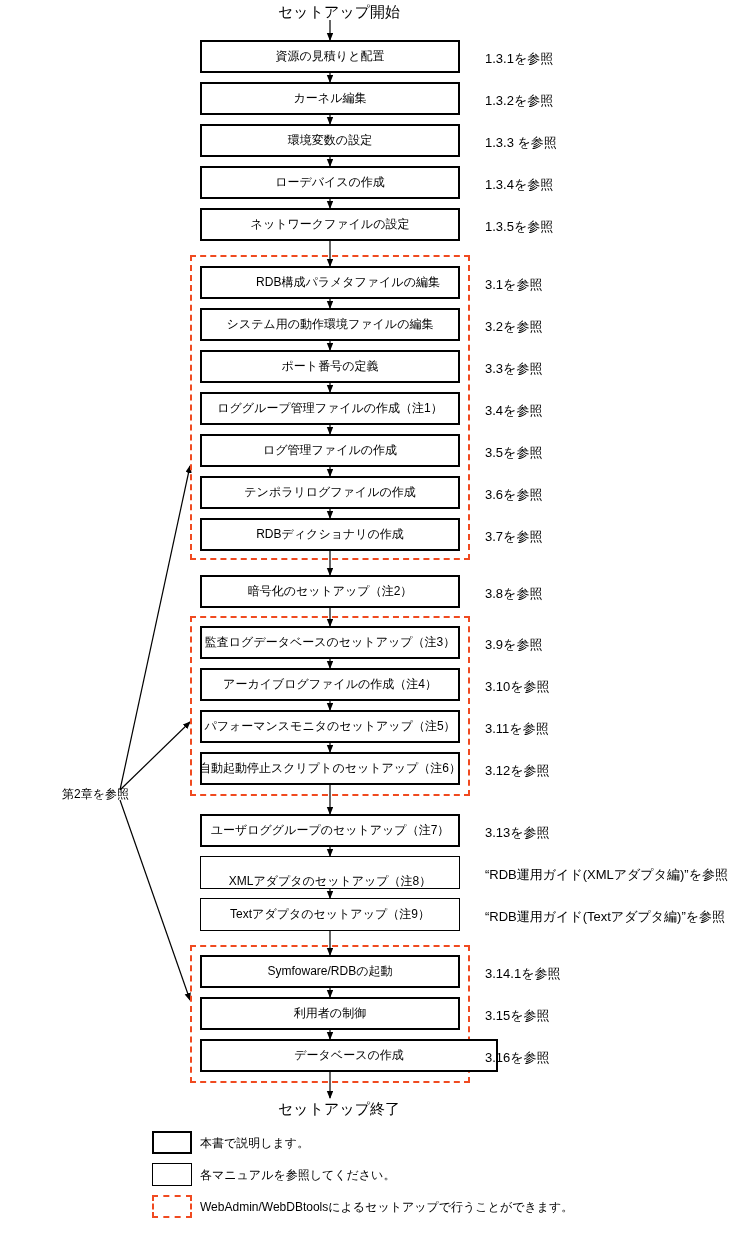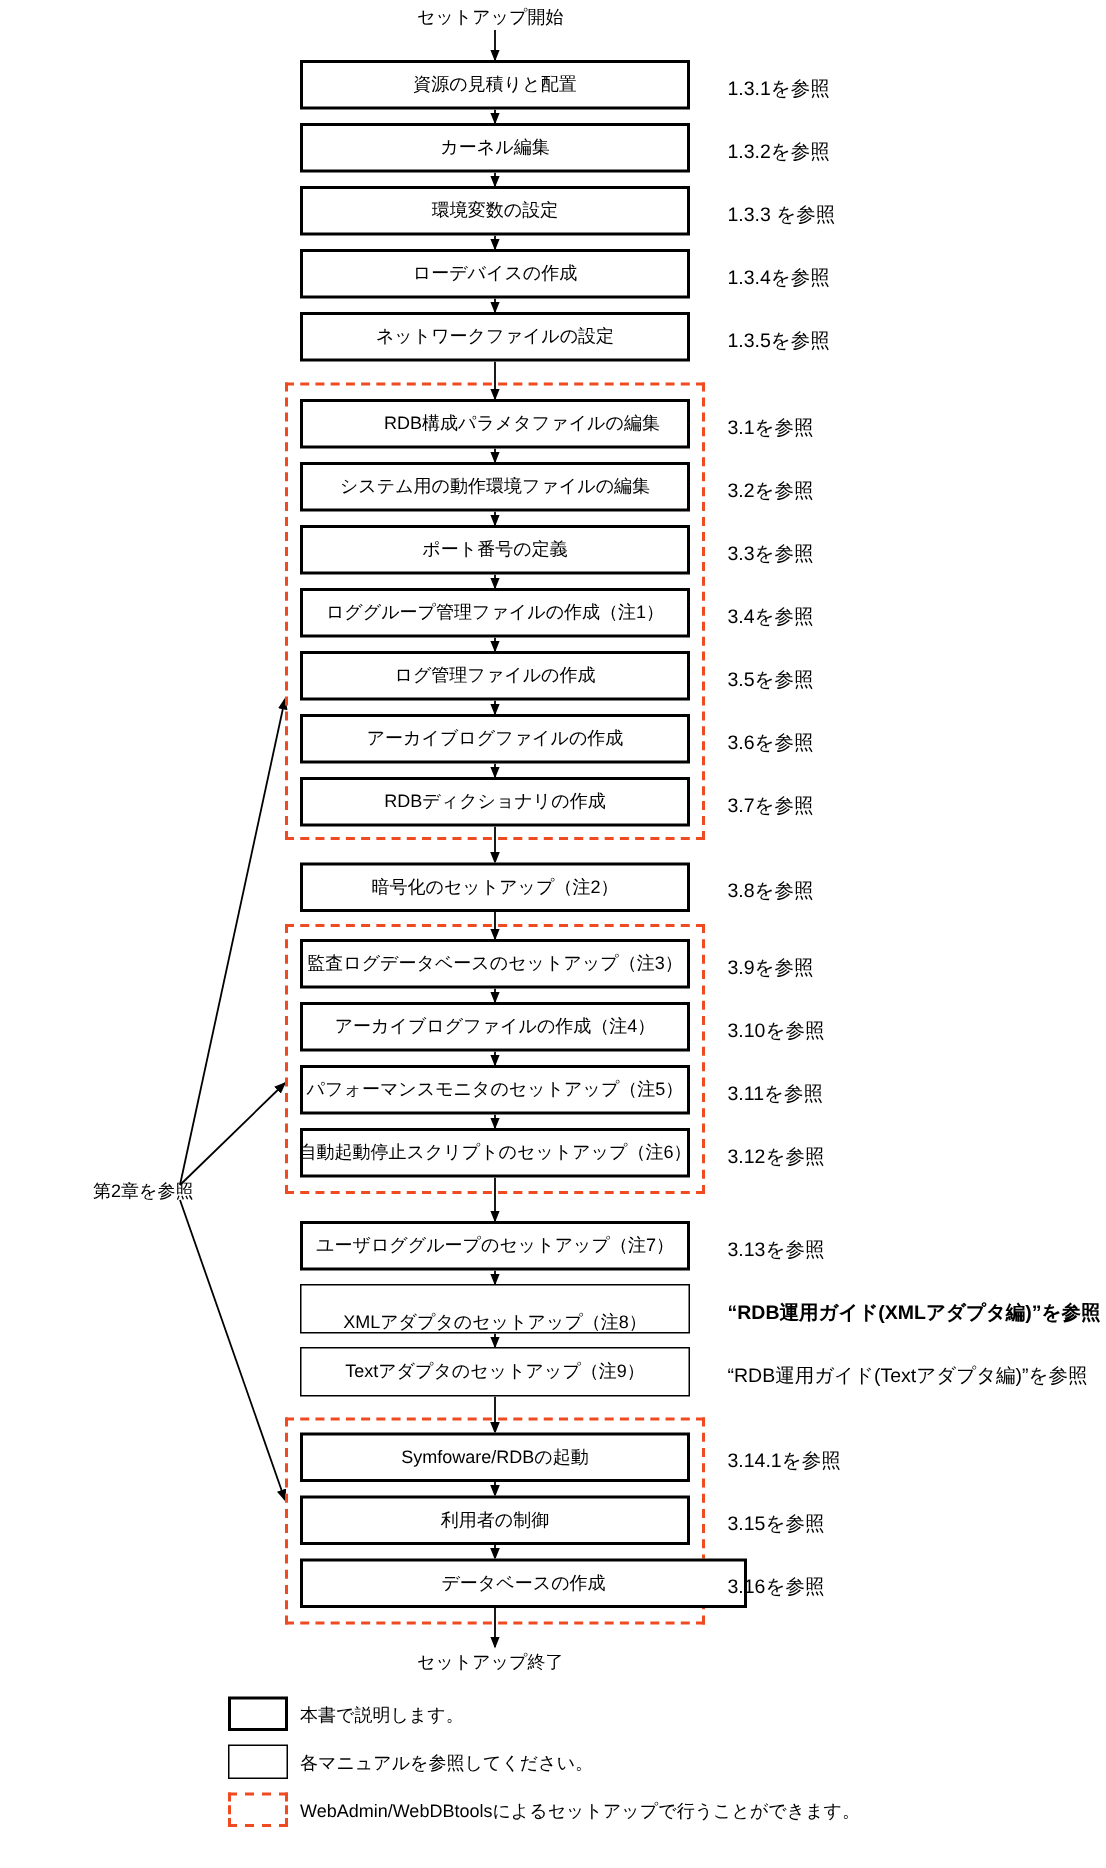--- a/index.html
+++ b/index.html
@@ -48,7 +48,7 @@
   }
   .caption {
     position: absolute;
-    font-size: 12px;
+    font-size: 15px;
     white-space: nowrap;
     color: #000000;
   }

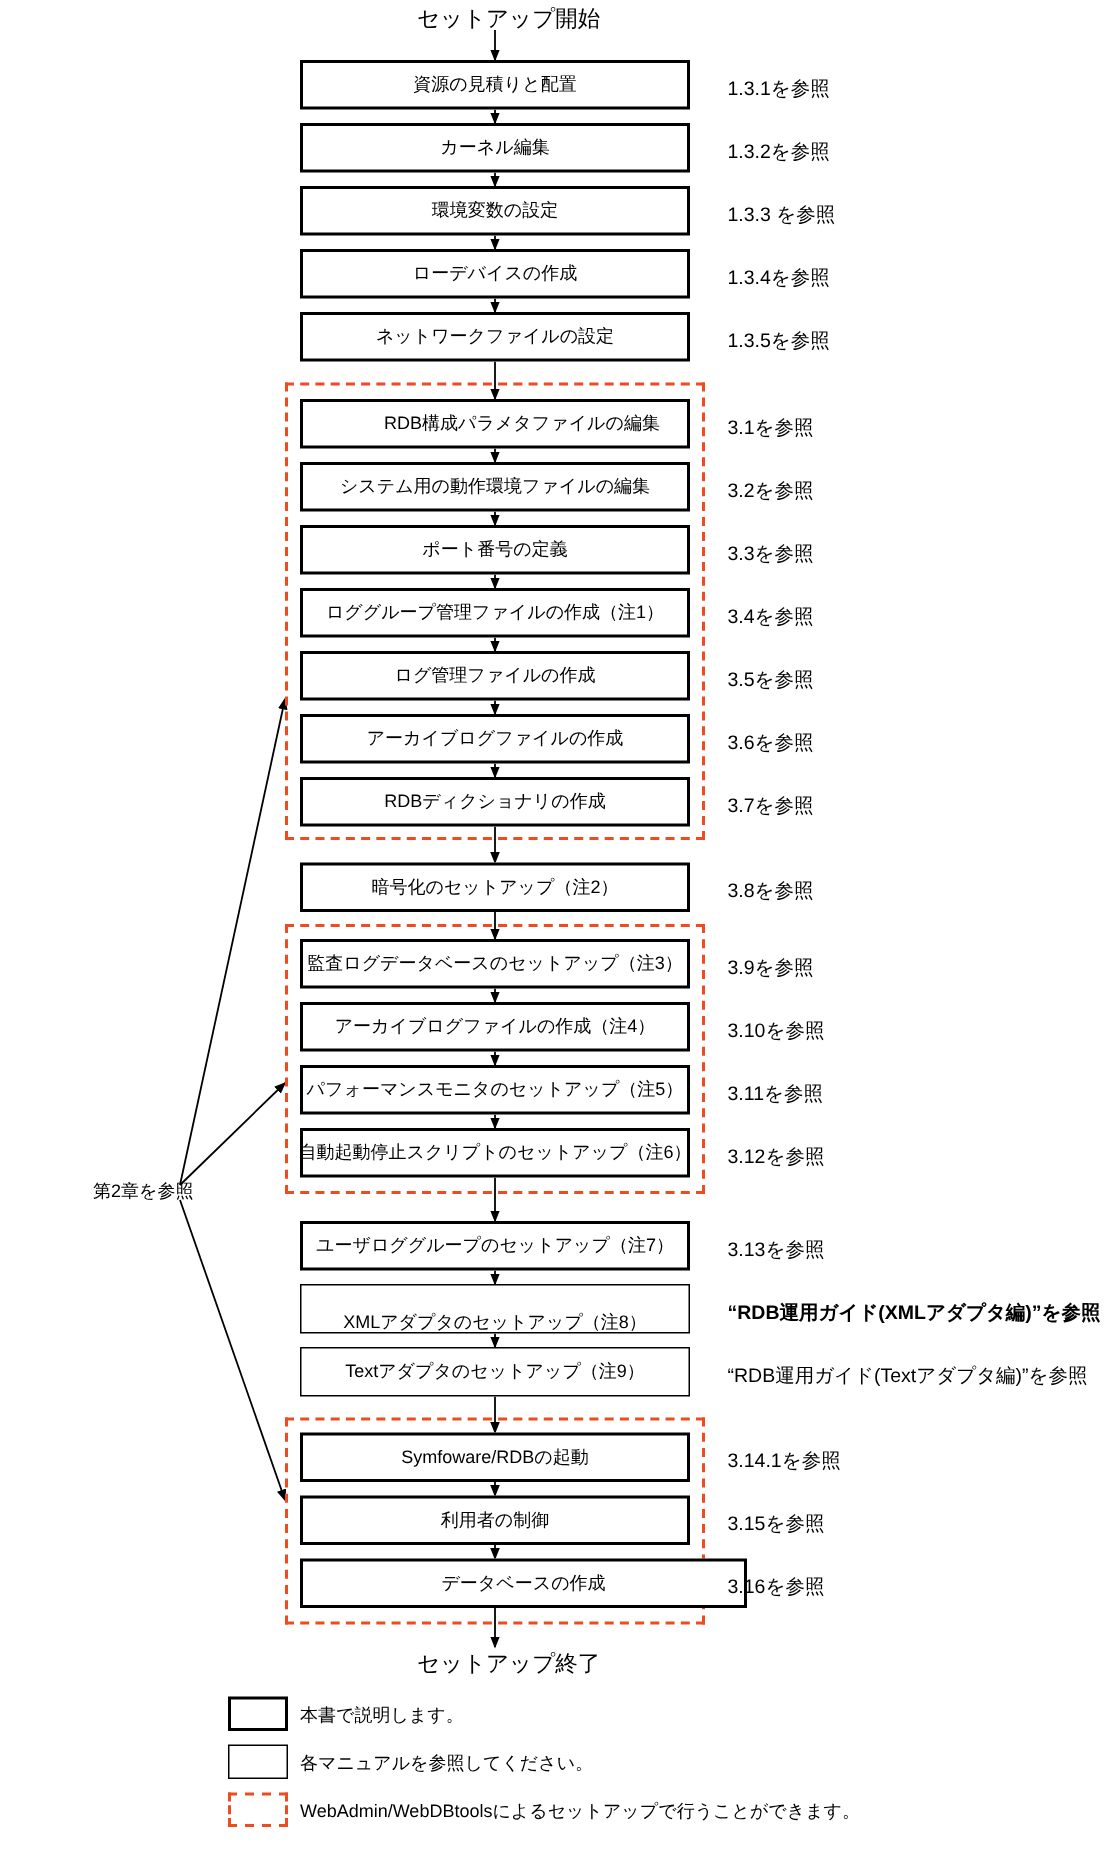--- a/index.html
+++ b/index.html
@@ -177,7 +177,7 @@
 <div class="ref" style="left:485px; top:444px;">3.5を参照</div>
 
 <div class="node thick" style="left:200px; top:476px; width:260px; height:33px;">
-    <span>アーカイブログファイルの作成</span>
+    <span>テンポラリログファイルの作成</span>
   </div>
 <div class="ref" style="left:485px; top:486px;">3.6を参照</div>
 

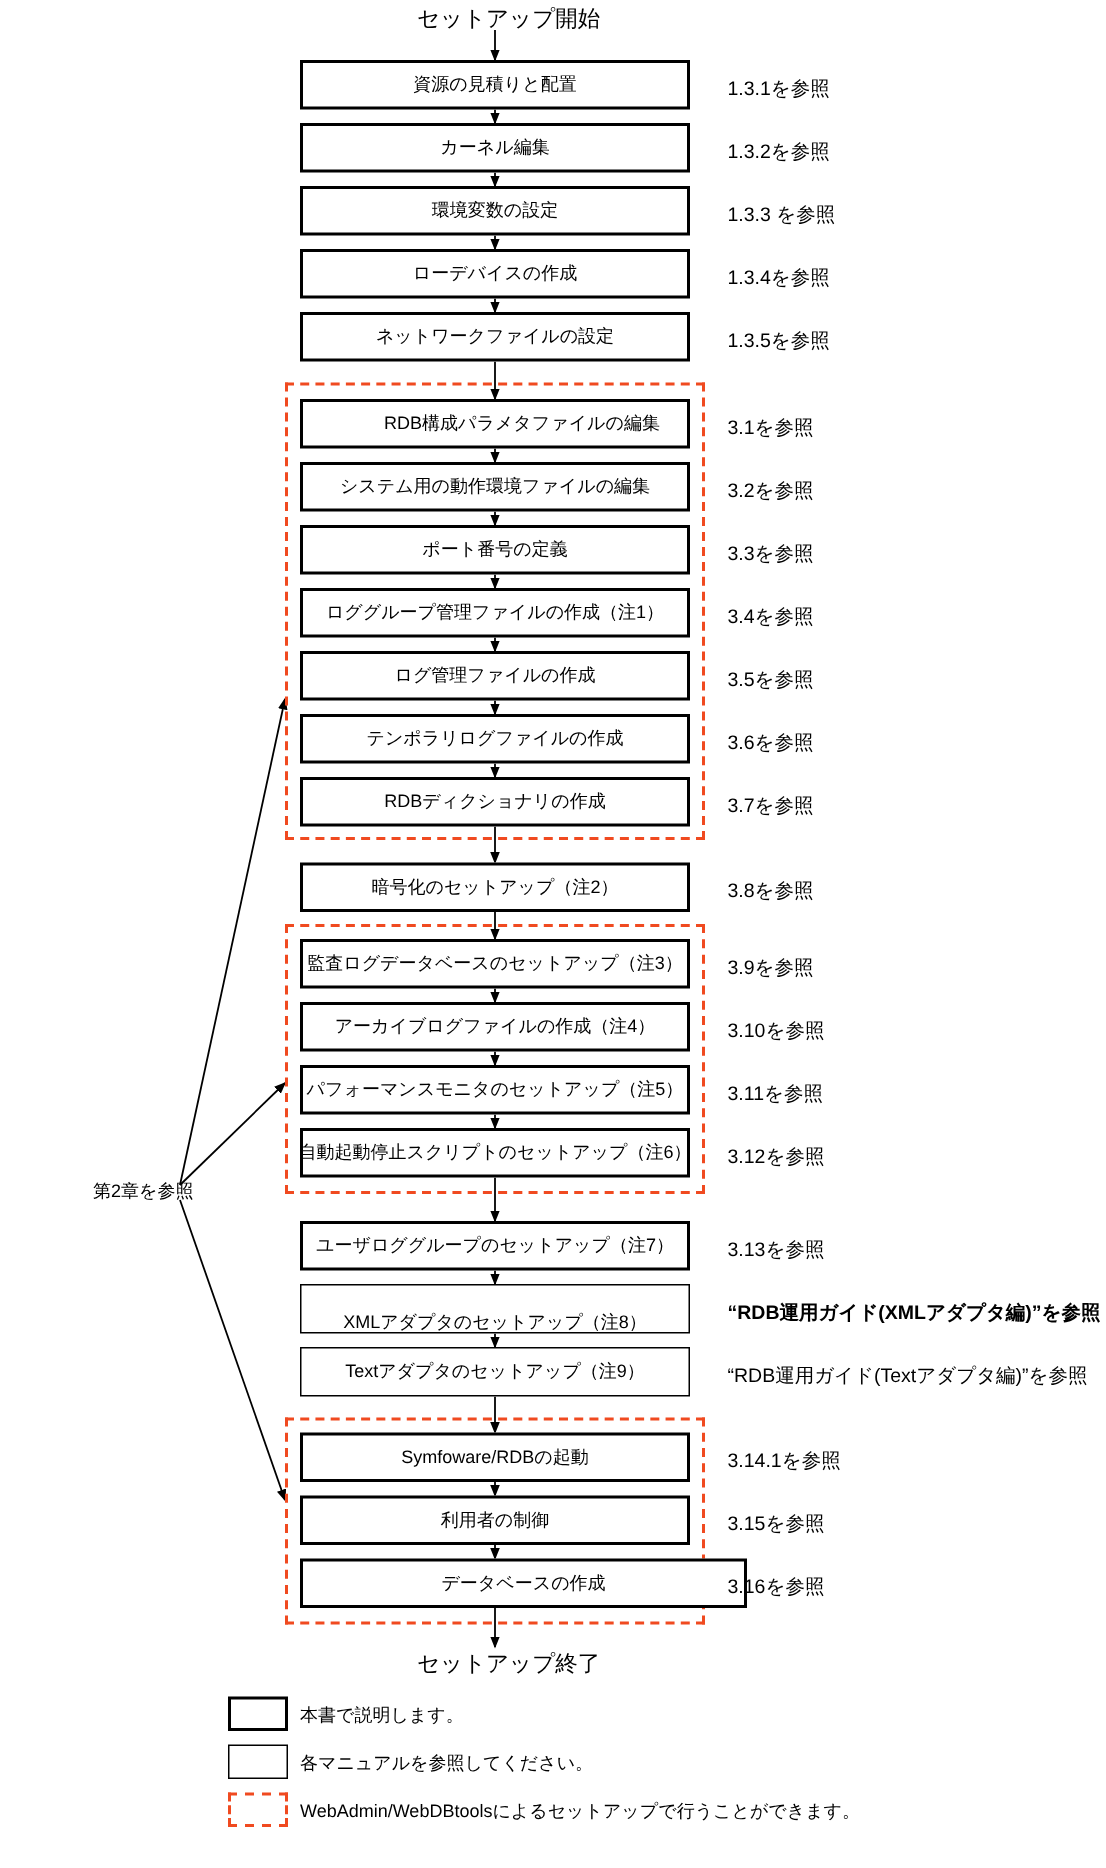--- a/index.html
+++ b/index.html
@@ -219,7 +219,7 @@
 <div class="node thin" style="left:200px; top:856px; width:260px; height:33px;align-items:flex-end;">
     <span>XMLアダプタのセットアップ（注8）</span>
   </div>
-<div class="ref" style="left:485px; top:866px;font-weight:bold;">“RDB運用ガイド(XMLアダプタ編)”を参照</div>
+<div class="ref" style="left:485px; top:866px;">“RDB運用ガイド(XMLアダプタ編)”を参照</div>
 
 <div class="node thin" style="left:200px; top:898px; width:260px; height:33px;">
     <span>Textアダプタのセットアップ（注9）</span>

